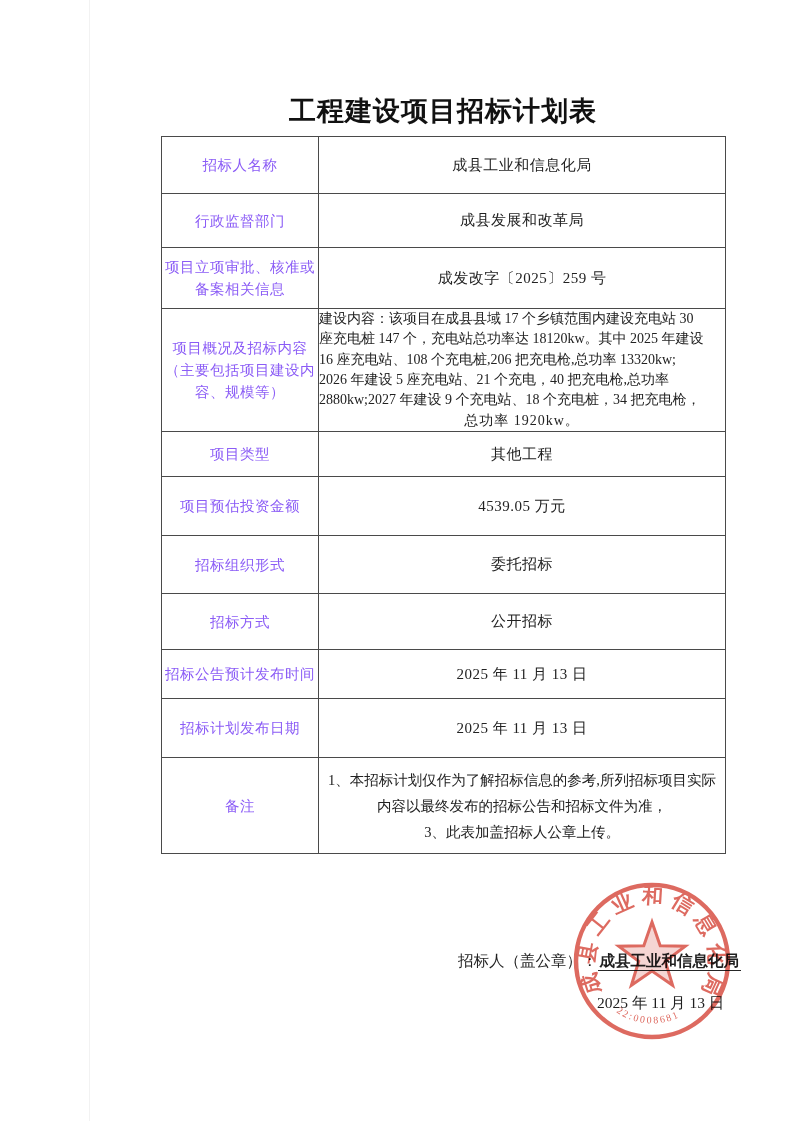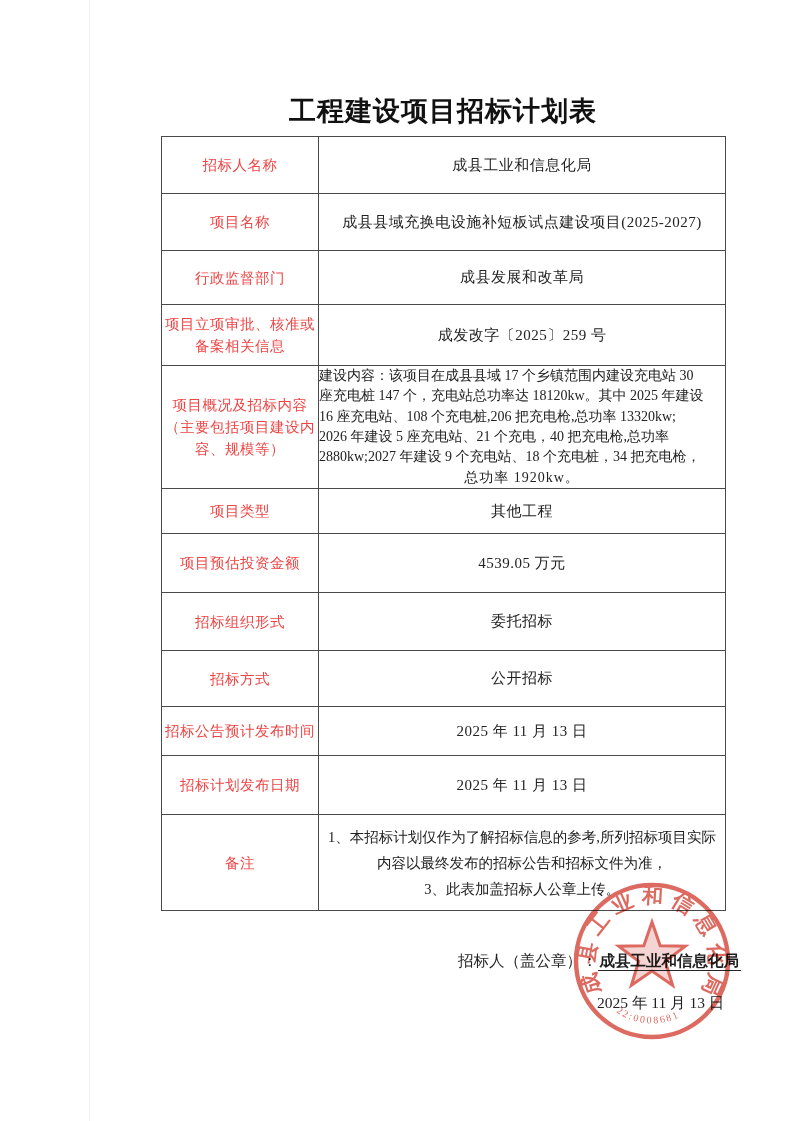--- a/index.html
+++ b/index.html
@@ -20,7 +20,7 @@
   table.sheet td{border:1px solid #4a4a4a;padding:0;vertical-align:middle;overflow:hidden;}
   td.lbl{
     text-align:center;font-size:14.5px;line-height:22px;letter-spacing:0.5px;
-    padding:0 4px;color:#ef4444;border-radius:6px;
+    padding:0 4px;color:#8b5cf6;border-radius:6px;
   }
   td.val{text-align:center;font-size:15px;color:#222;letter-spacing:0.5px;}
   td.par{padding:3px 8px 3px 10px;}

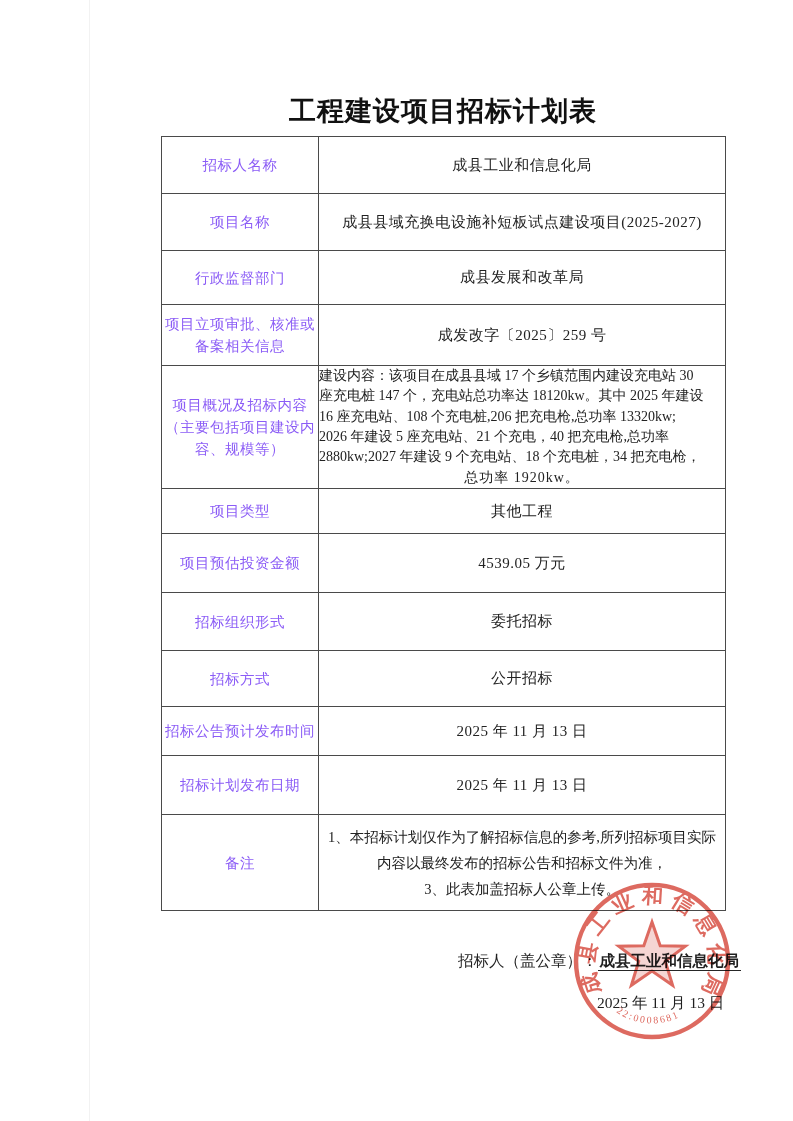--- a/index.html
+++ b/index.html
@@ -51,10 +51,6 @@
       <tr style="height:57px">
         <td class="lbl">招标人名称</td>
         <td class="val">成县工业和信息化局</td>
-      </tr>
-      <tr style="height:57px">
-        <td class="lbl">项目名称</td>
-        <td class="val">成县县域充换电设施补短板试点建设项目(2025-2027)</td>
       </tr>
       <tr style="height:54px">
         <td class="lbl">行政监督部门</td>

